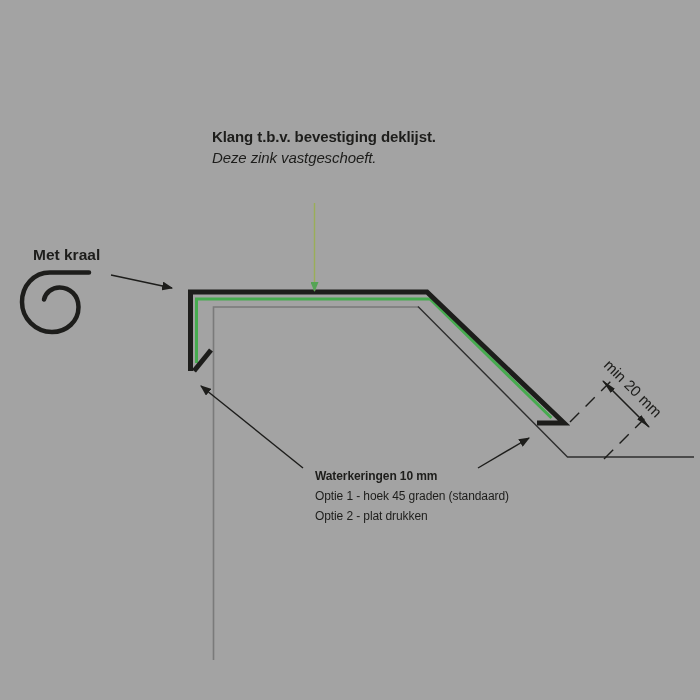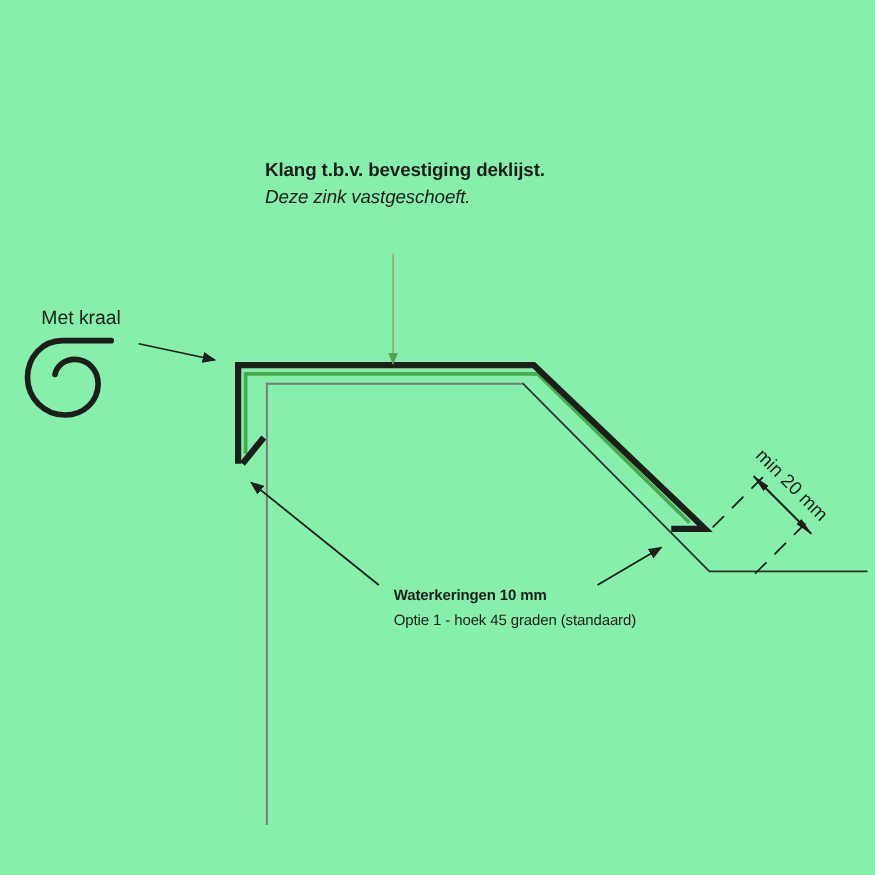--- a/index.html
+++ b/index.html
@@ -6,7 +6,7 @@
   .canvas{
     position:relative;
     width:700px;height:700px;
-    background:#86efac;
+    background:#a3a3a3;
     font-family:"Liberation Sans", sans-serif;
     color:#1d1d1b;
     overflow:hidden;

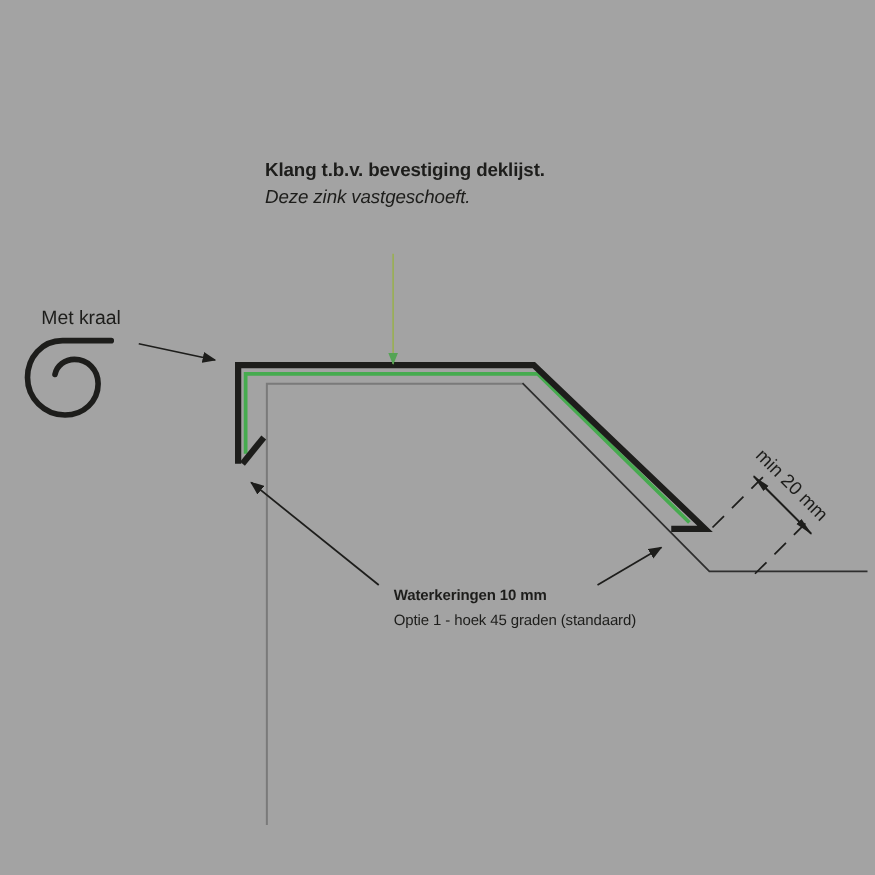--- a/index.html
+++ b/index.html
@@ -15,7 +15,7 @@
   .note{position:absolute;font-size:15px;line-height:21px;letter-spacing:-0.1px;white-space:nowrap;}
   .note .bold{font-weight:700;}
   .note .italic{font-style:italic;}
-  .label-bold{position:absolute;font-size:15.5px;font-weight:400;white-space:nowrap;}
+  .label-bold{position:absolute;font-size:15.5px;font-weight:700;white-space:nowrap;}
   .wk-note{position:absolute;font-size:12px;line-height:20px;letter-spacing:-0.1px;white-space:nowrap;}
   .wk-note .bold{font-weight:700;}
   .dim-label{

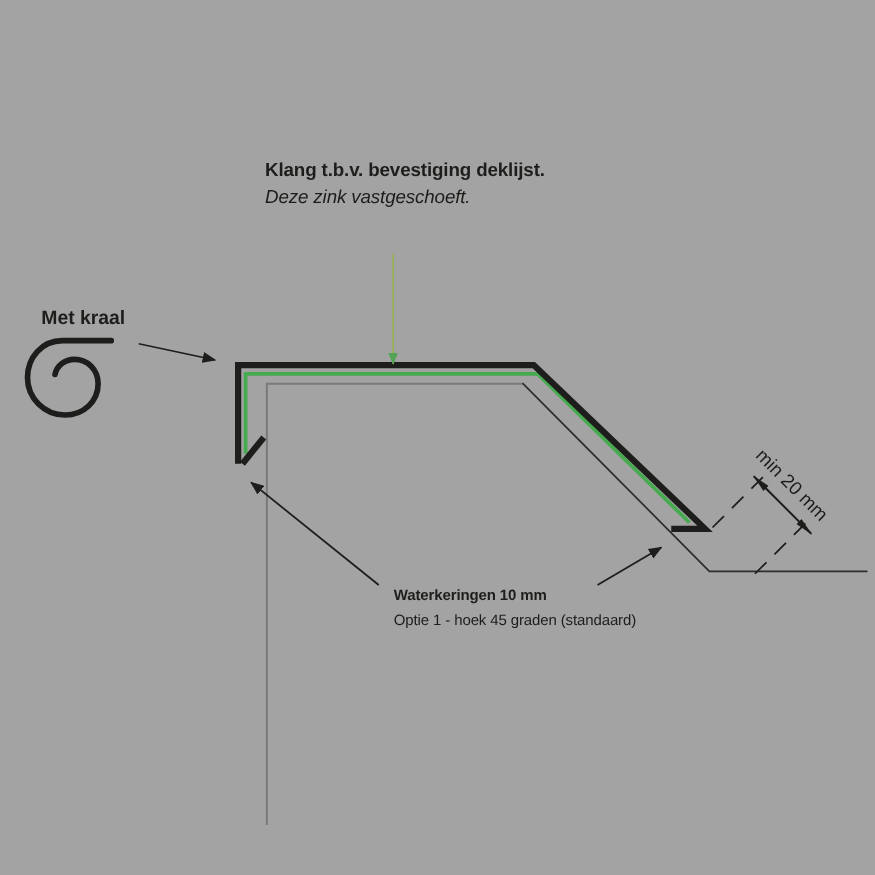--- a/index.html
+++ b/index.html
@@ -78,6 +78,7 @@
   <div class="wk-note" style="left:315px;top:466px;">
     <div class="bold">Waterkeringen 10 mm</div>
     <div>Optie 1 - hoek 45 graden (standaard)</div>
+    <div>Optie 2 - plat drukken</div>
   </div>
 
   <div class="dim-label" style="left:613px;top:356px;">min 20 mm</div>

